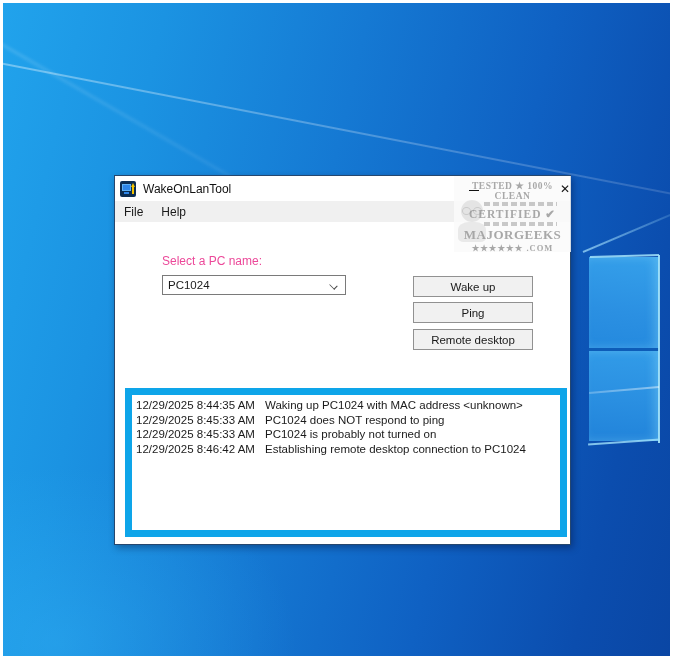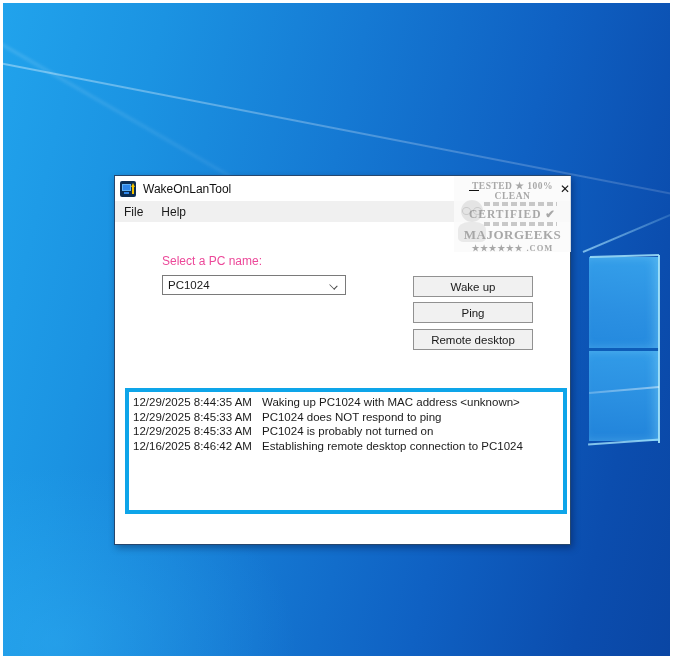--- a/index.html
+++ b/index.html
@@ -114,8 +114,8 @@
   .btn-rdp  { top:153px; }
 
   .log-box {
-    position:absolute; left:10px; top:212px; width:442px; height:126px;
-    background:#fff; border:4px solid #0ea5e9; overflow:hidden;
+    position:absolute; left:10px; top:212px; width:442px; height:149px;
+    background:#fff; border:7px solid #0ea5e9; overflow:hidden;
     padding:3px 4px; font-size:11.5px; color:#1b1b1b;
   }
   .log-row { display:flex; line-height:14.6px; white-space:nowrap; }

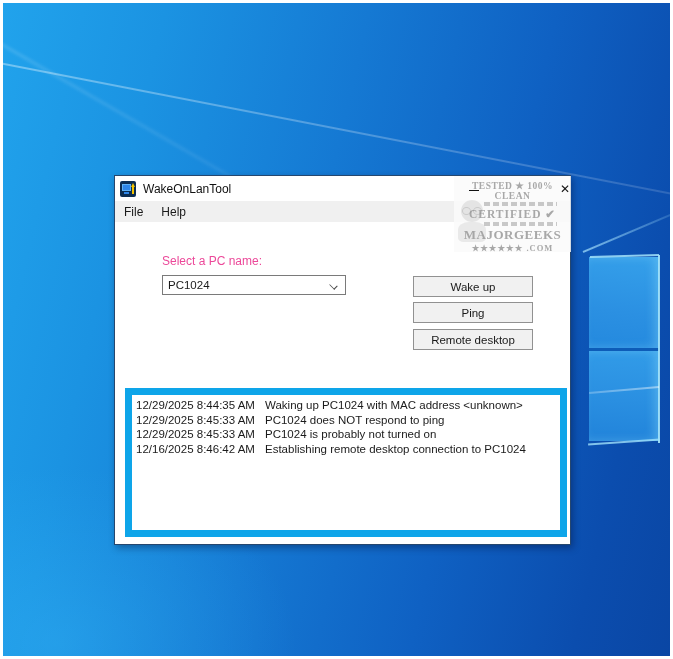--- a/index.html
+++ b/index.html
@@ -220,7 +220,7 @@
         <span class="log-msg">PC1024 is probably not turned on</span>
       </div>
       <div class="log-row">
-        <span class="log-ts">12/16/2025 8:46:42 AM</span>
+        <span class="log-ts">12/29/2025 8:46:42 AM</span>
         <span class="log-msg">Establishing remote desktop connection to PC1024</span>
       </div>
     </div>

